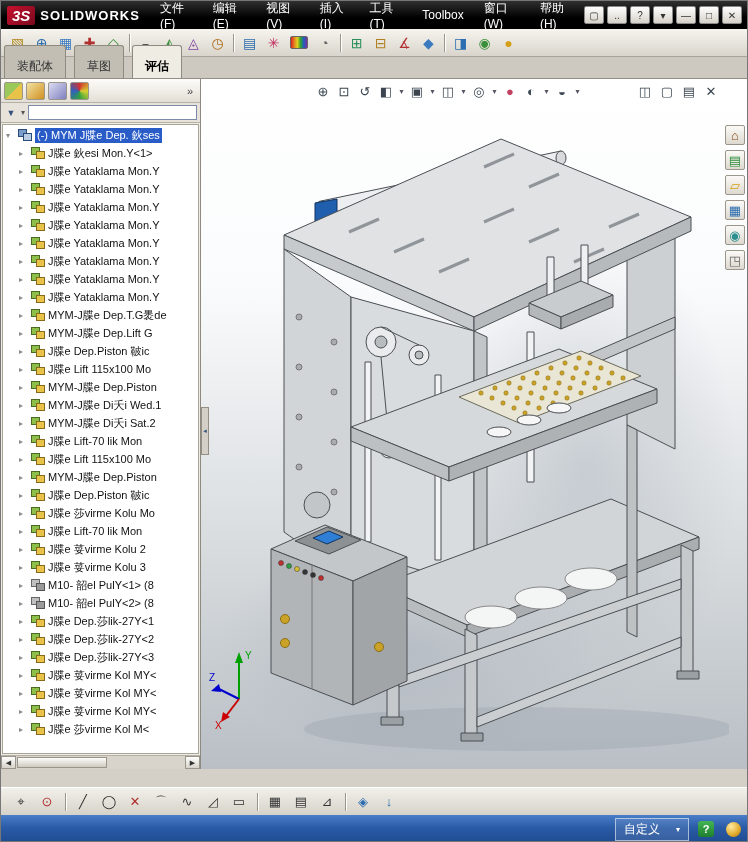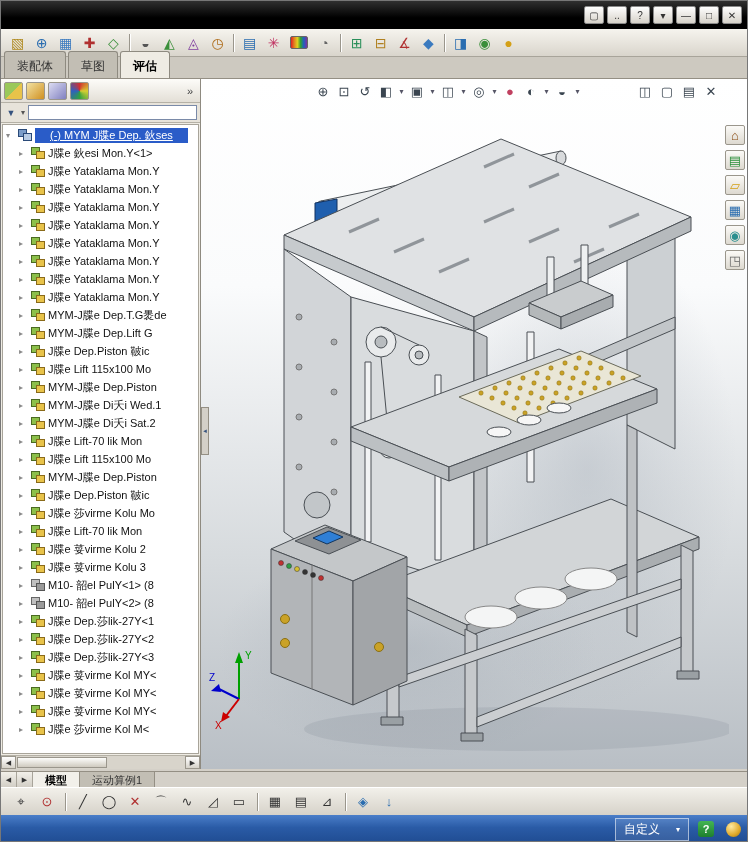--- a/index.html
+++ b/index.html
@@ -141,6 +141,10 @@
 <div id="app">
 
   <div class="titlebar">
+    <div class="brand">
+      <span class="brand-mark">3S</span>
+      <span class="brand-name">SOLIDWORKS</span>
+    </div>
     <div class="win-controls">
 
         <div class="win-btn">▢</div>

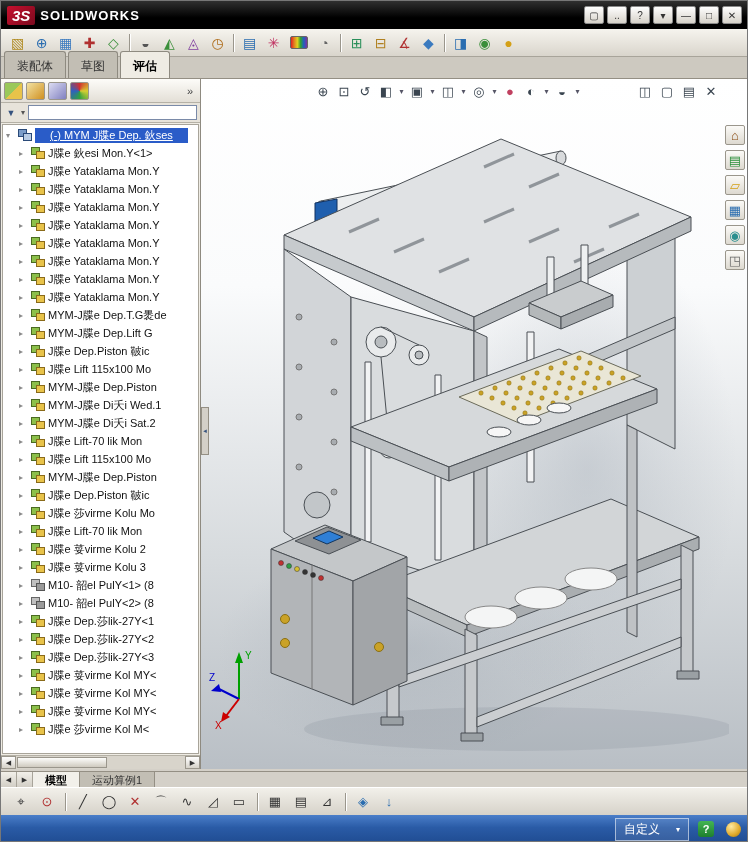--- a/index.html
+++ b/index.html
@@ -145,6 +145,24 @@
       <span class="brand-mark">3S</span>
       <span class="brand-name">SOLIDWORKS</span>
     </div>
+    <div class="menubar">
+
+        <div class="menu-item">文件(F)</div>
+
+        <div class="menu-item">编辑(E)</div>
+
+        <div class="menu-item">视图(V)</div>
+
+        <div class="menu-item">插入(I)</div>
+
+        <div class="menu-item">工具(T)</div>
+
+        <div class="menu-item">Toolbox</div>
+
+        <div class="menu-item">窗口(W)</div>
+
+        <div class="menu-item">帮助(H)</div>
+      </div>
     <div class="win-controls">
 
         <div class="win-btn">▢</div>

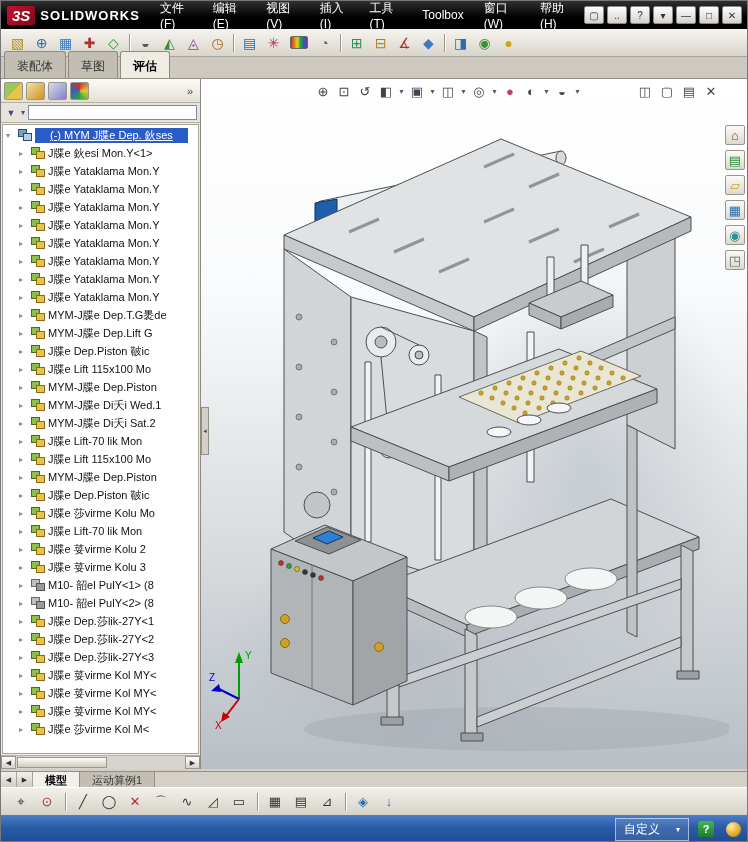--- a/index.html
+++ b/index.html
@@ -35,7 +35,7 @@
   
   .cmd-row { position:absolute; top:56px; left:0; right:0; height:22px; background:#cdc9c0;
     border-bottom:1px solid #948f84; display:flex; align-items:flex-end; padding-left:3px; }
-  .cmd-tab { padding:6px 12px 3px; margin-right:2px; font-size:12px; background:#c2beb4;
+  .cmd-tab { padding:12px 12px 3px; margin-right:8px; font-size:12px; background:#c2beb4;
     border:1px solid #8e8a80; border-bottom:none; border-radius:3px 3px 0 0; color:#333;font-family:Liberation Mono, monospace; }
   .cmd-tab.active { background:#efece4; font-weight:bold; color:#000; }
 

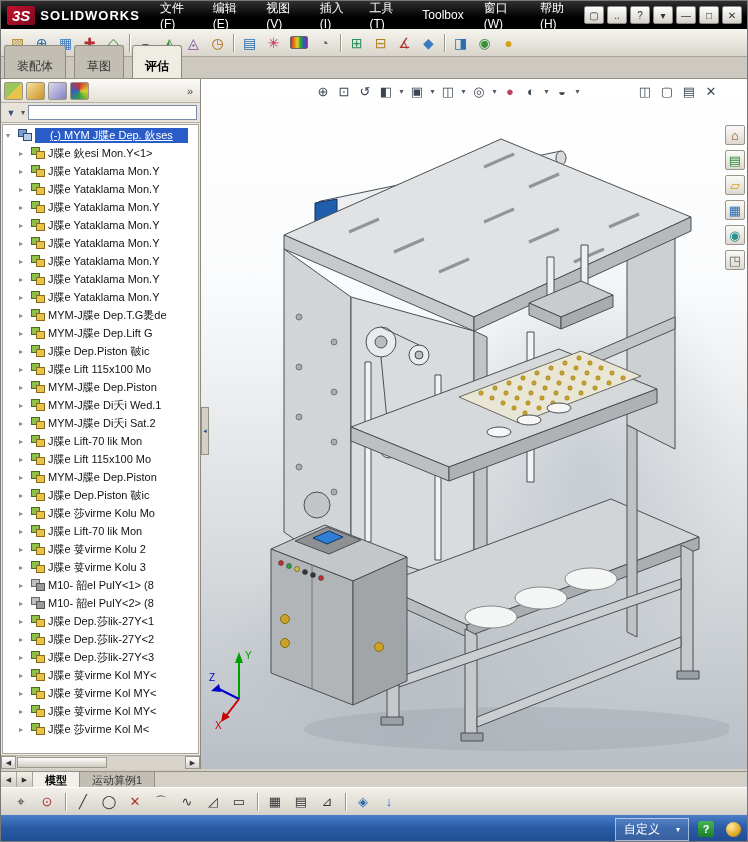--- a/index.html
+++ b/index.html
@@ -56,7 +56,7 @@
   .tree-row { height:18px; display:flex; align-items:center; gap:3px; padding-left:16px; white-space:nowrap; overflow:hidden; }
   .tree-row .exp { width:9px; font-size:8px; color:#8a8a8a; flex:none; }
   .tree-row .label { font-size:11px; color:#111; }
-  .tree-row.selected .label { background:#2a5cc8; color:#fff; padding:0 15px;text-decoration:underline; }
+  .tree-row.selected .label { background:#2a5cc8; color:#fff; padding:0 2px; }
   .asm-icon { position:relative; width:14px; height:12px; flex:none; }
   .asm-icon::before { content:""; position:absolute; left:0; top:0; width:7px; height:6px;
     background:#8cc04a; border:1px solid #4a6a22; }

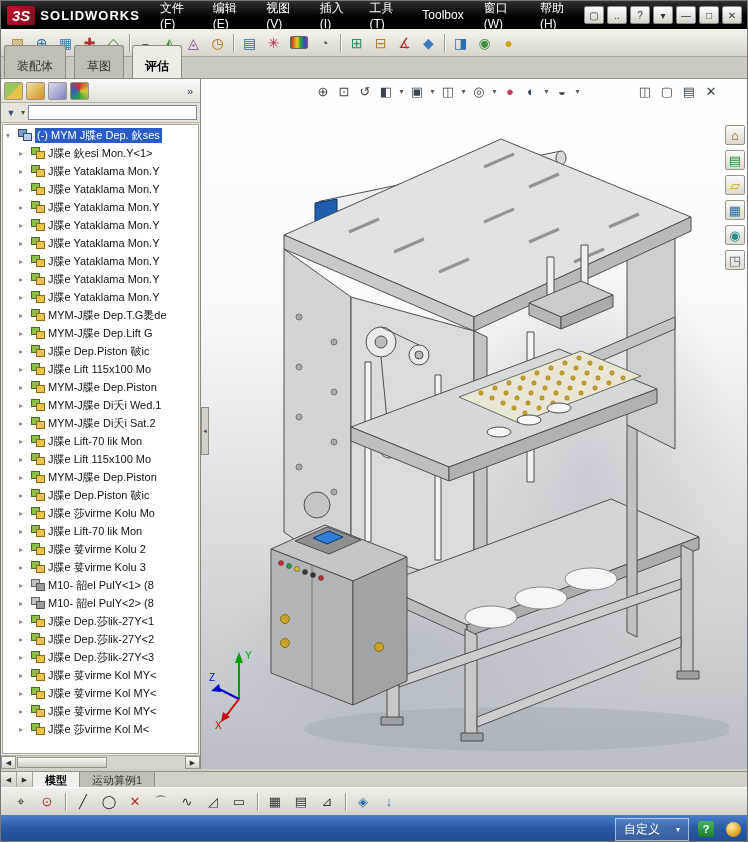--- a/index.html
+++ b/index.html
@@ -705,20 +705,6 @@
     </svg>
   </div>
 
-  <div class="model-tabs">
-    <span style="display:flex;">
-
-        <div class="mt-nav">◀</div>
-
-        <div class="mt-nav">▶</div>
-      </span>
-    <span style="display:flex;">
-
-        <div class="model-tab active">模型</div>
-
-        <div class="model-tab">运动算例1</div>
-      </span>
-  </div>
 
   <div class="sketch-bar">
 

